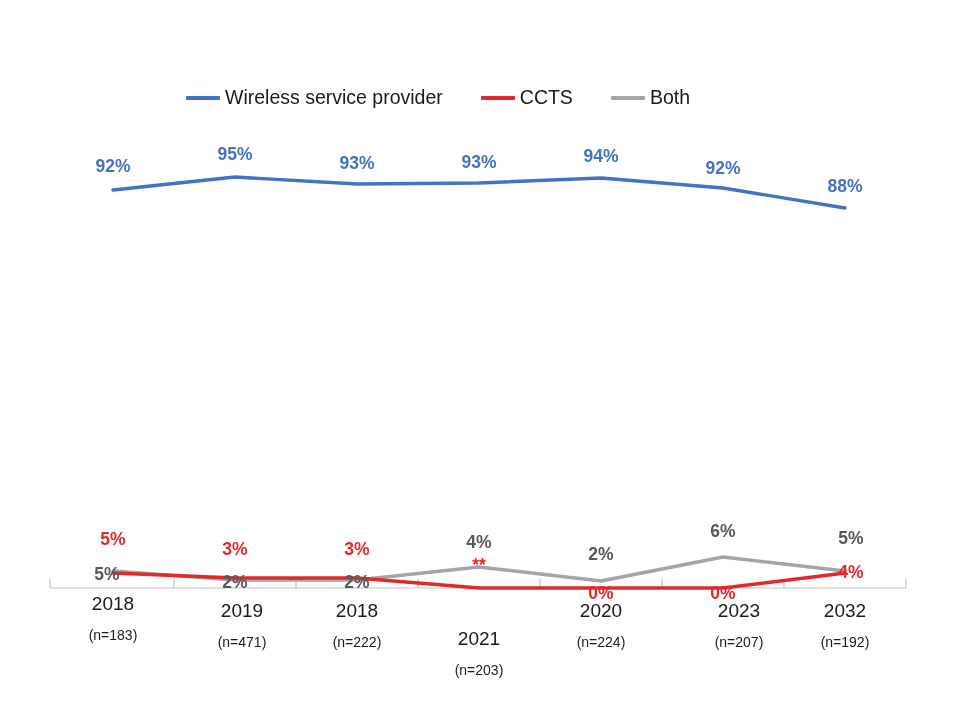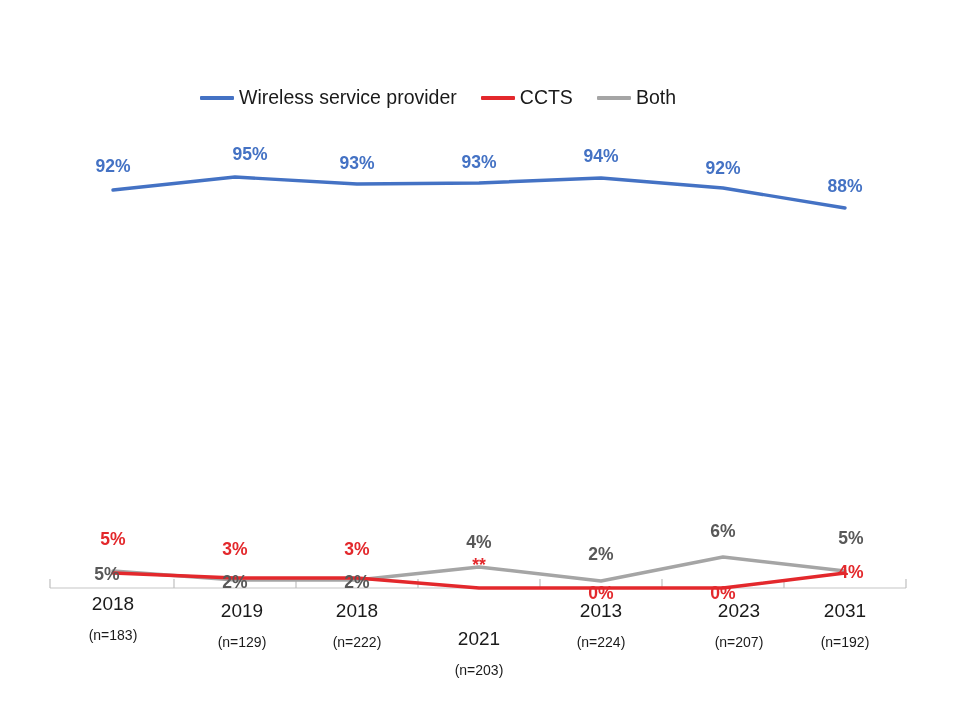--- a/index.html
+++ b/index.html
@@ -29,7 +29,7 @@
     display: flex;
     justify-content: center;
     align-items: flex-end;
-    gap: 24px;
+    gap: 38px;
   }
   .legend-item {
     display: flex;

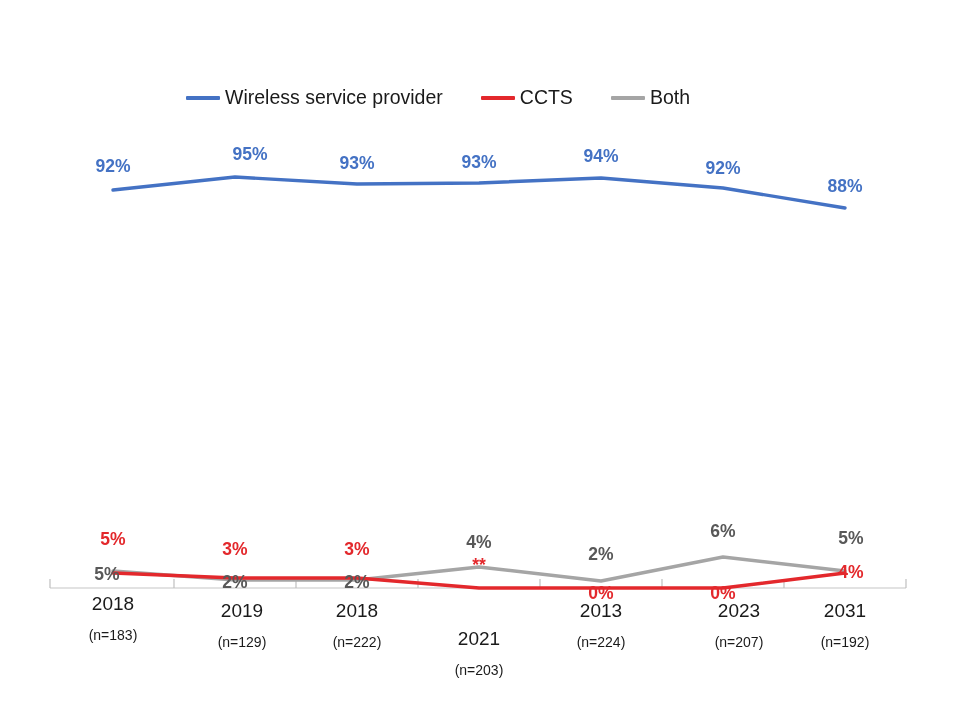--- a/index.html
+++ b/index.html
@@ -136,7 +136,7 @@
 
   <div id="labels-layer">
       <div class="dlabel blue" style="left: 113px; top: 158px;">92%</div>
-      <div class="dlabel blue" style="left: 250px; top: 146px;">95%</div>
+      <div class="dlabel blue" style="left: 235px; top: 146px;">95%</div>
       <div class="dlabel blue" style="left: 357px; top: 155px;">93%</div>
       <div class="dlabel blue" style="left: 479px; top: 154px;">93%</div>
       <div class="dlabel blue" style="left: 601px; top: 148px;">94%</div>

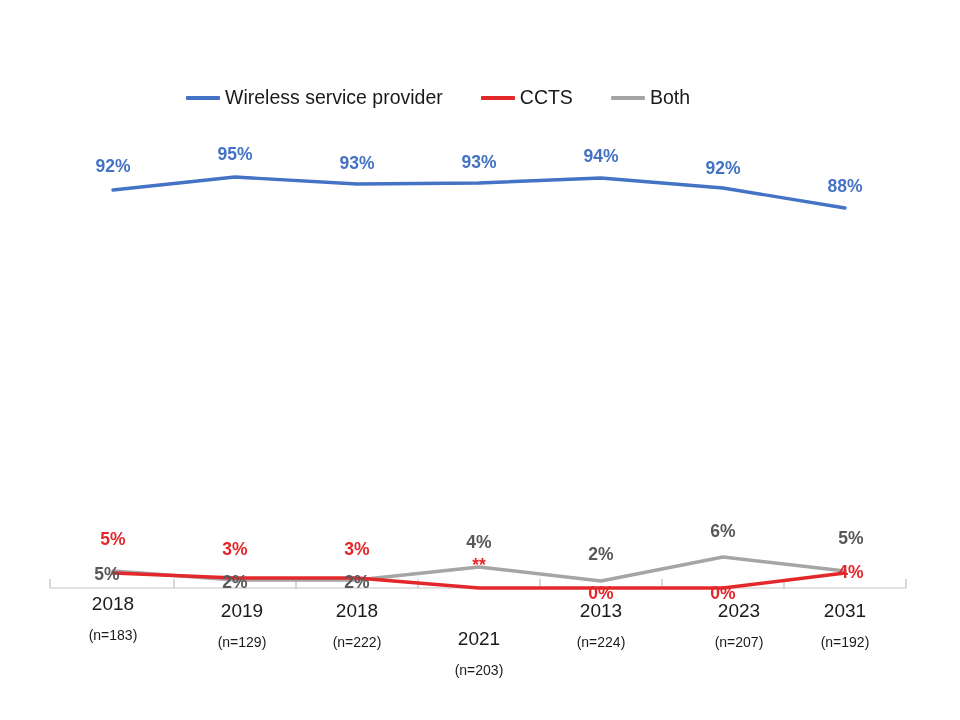--- a/index.html
+++ b/index.html
@@ -175,7 +175,7 @@
         <div class="cat-n">(n=203)</div>
       </div>
       <div class="cat-tick" style="left: 601px; top: 600px;">
-        <div class="cat-year">2013</div>
+        <div class="cat-year">2020</div>
         <div class="cat-n">(n=224)</div>
       </div>
       <div class="cat-tick" style="left: 739px; top: 600px;">

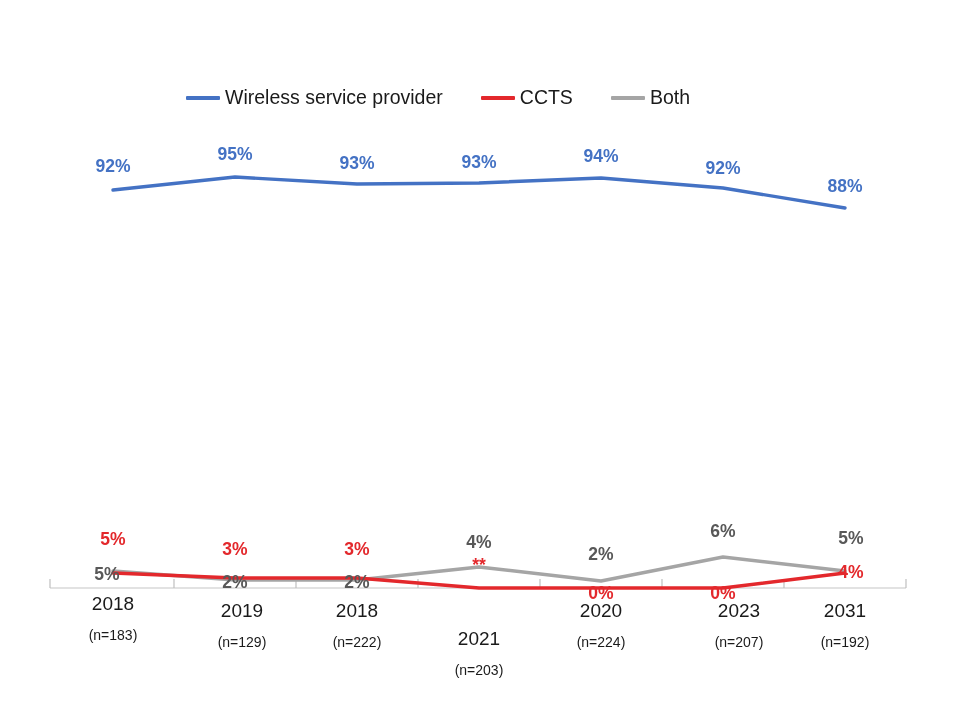--- a/index.html
+++ b/index.html
@@ -183,7 +183,7 @@
         <div class="cat-n">(n=207)</div>
       </div>
       <div class="cat-tick" style="left: 845px; top: 600px;">
-        <div class="cat-year">2031</div>
+        <div class="cat-year">2032</div>
         <div class="cat-n">(n=192)</div>
       </div>
     </div>

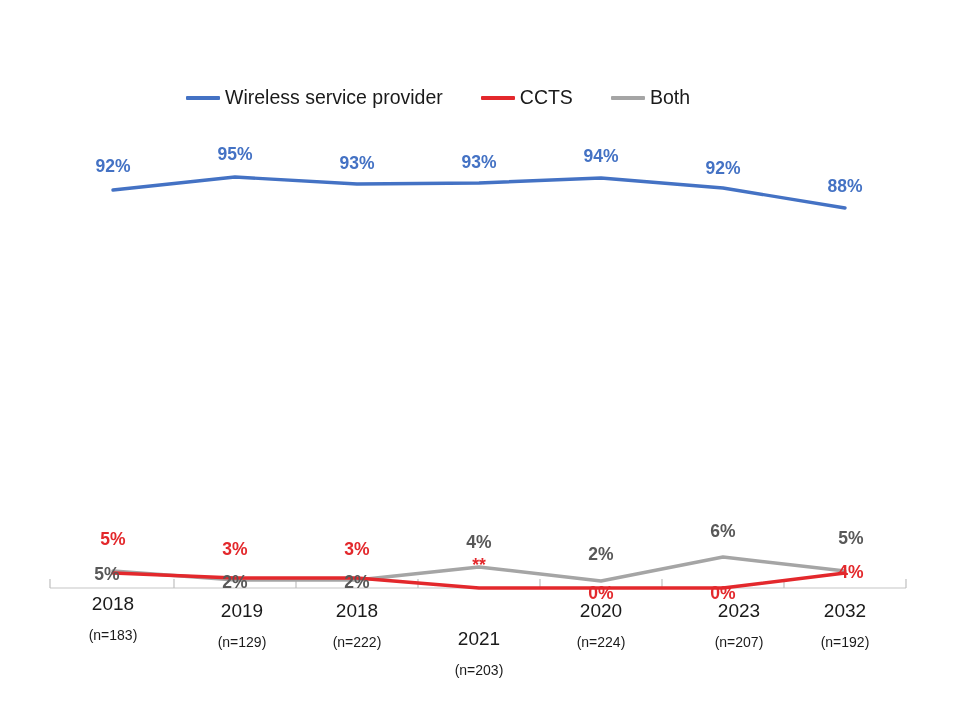--- a/index.html
+++ b/index.html
@@ -164,7 +164,7 @@
       </div>
       <div class="cat-tick" style="left: 242px; top: 600px;">
         <div class="cat-year">2019</div>
-        <div class="cat-n">(n=129)</div>
+        <div class="cat-n">(n=471)</div>
       </div>
       <div class="cat-tick" style="left: 357px; top: 600px;">
         <div class="cat-year">2018</div>

